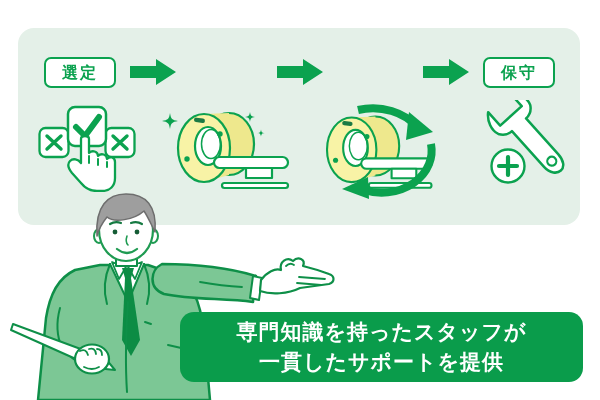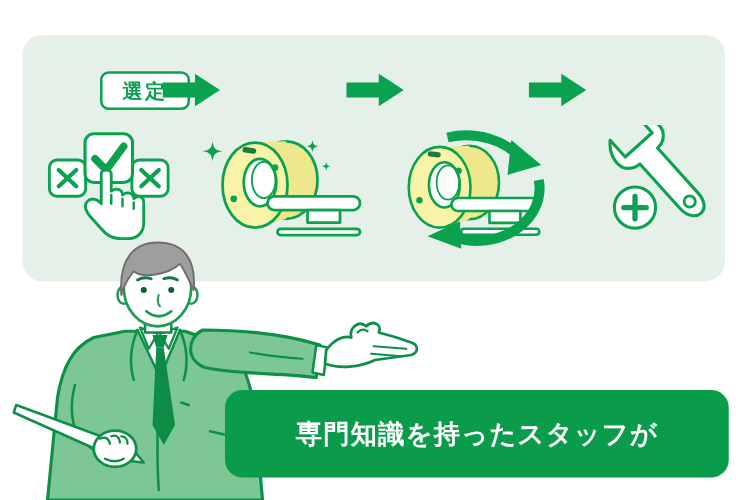--- a/index.html
+++ b/index.html
@@ -22,7 +22,7 @@
 
   .step-box{position:absolute;top:57px;width:72px;height:31px;box-sizing:border-box;
             background:#fff;border:2px solid var(--green);border-radius:7px;
-            display:flex;align-items:center;justify-content:center;margin-left:36px;}
+            display:flex;align-items:center;justify-content:center;}
   .step-box span{color:var(--green);font-weight:700;font-size:16px;letter-spacing:2px;line-height:1;}
   .sb1{left:44px}.sb2{left:190px}.sb3{left:337px}.sb4{left:483px}
 

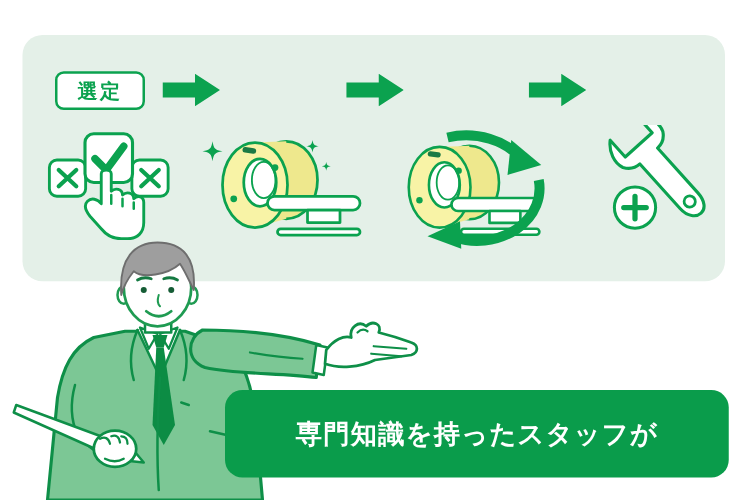--- a/index.html
+++ b/index.html
@@ -51,6 +51,9 @@
 
   <div class="step-box sb1">
     <span>選定</span>
+  </div>
+  <div class="step-box sb4">
+    <span>保守</span>
   </div>
 
   <svg class="flow-arrow fa1" viewBox="0 0 46 26">

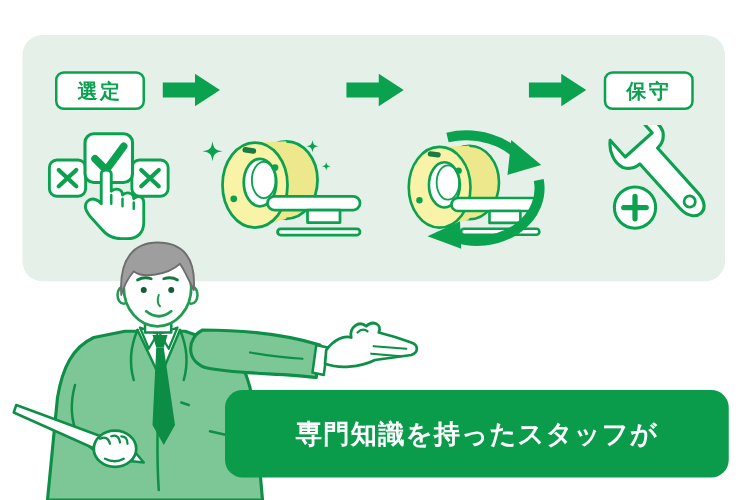--- a/index.html
+++ b/index.html
@@ -165,6 +165,7 @@
 
   <div class="banner">
     <div>専門知識を持ったスタッフが</div>
+    <div>一貫したサポートを提供</div>
   </div>
 
 </div>

